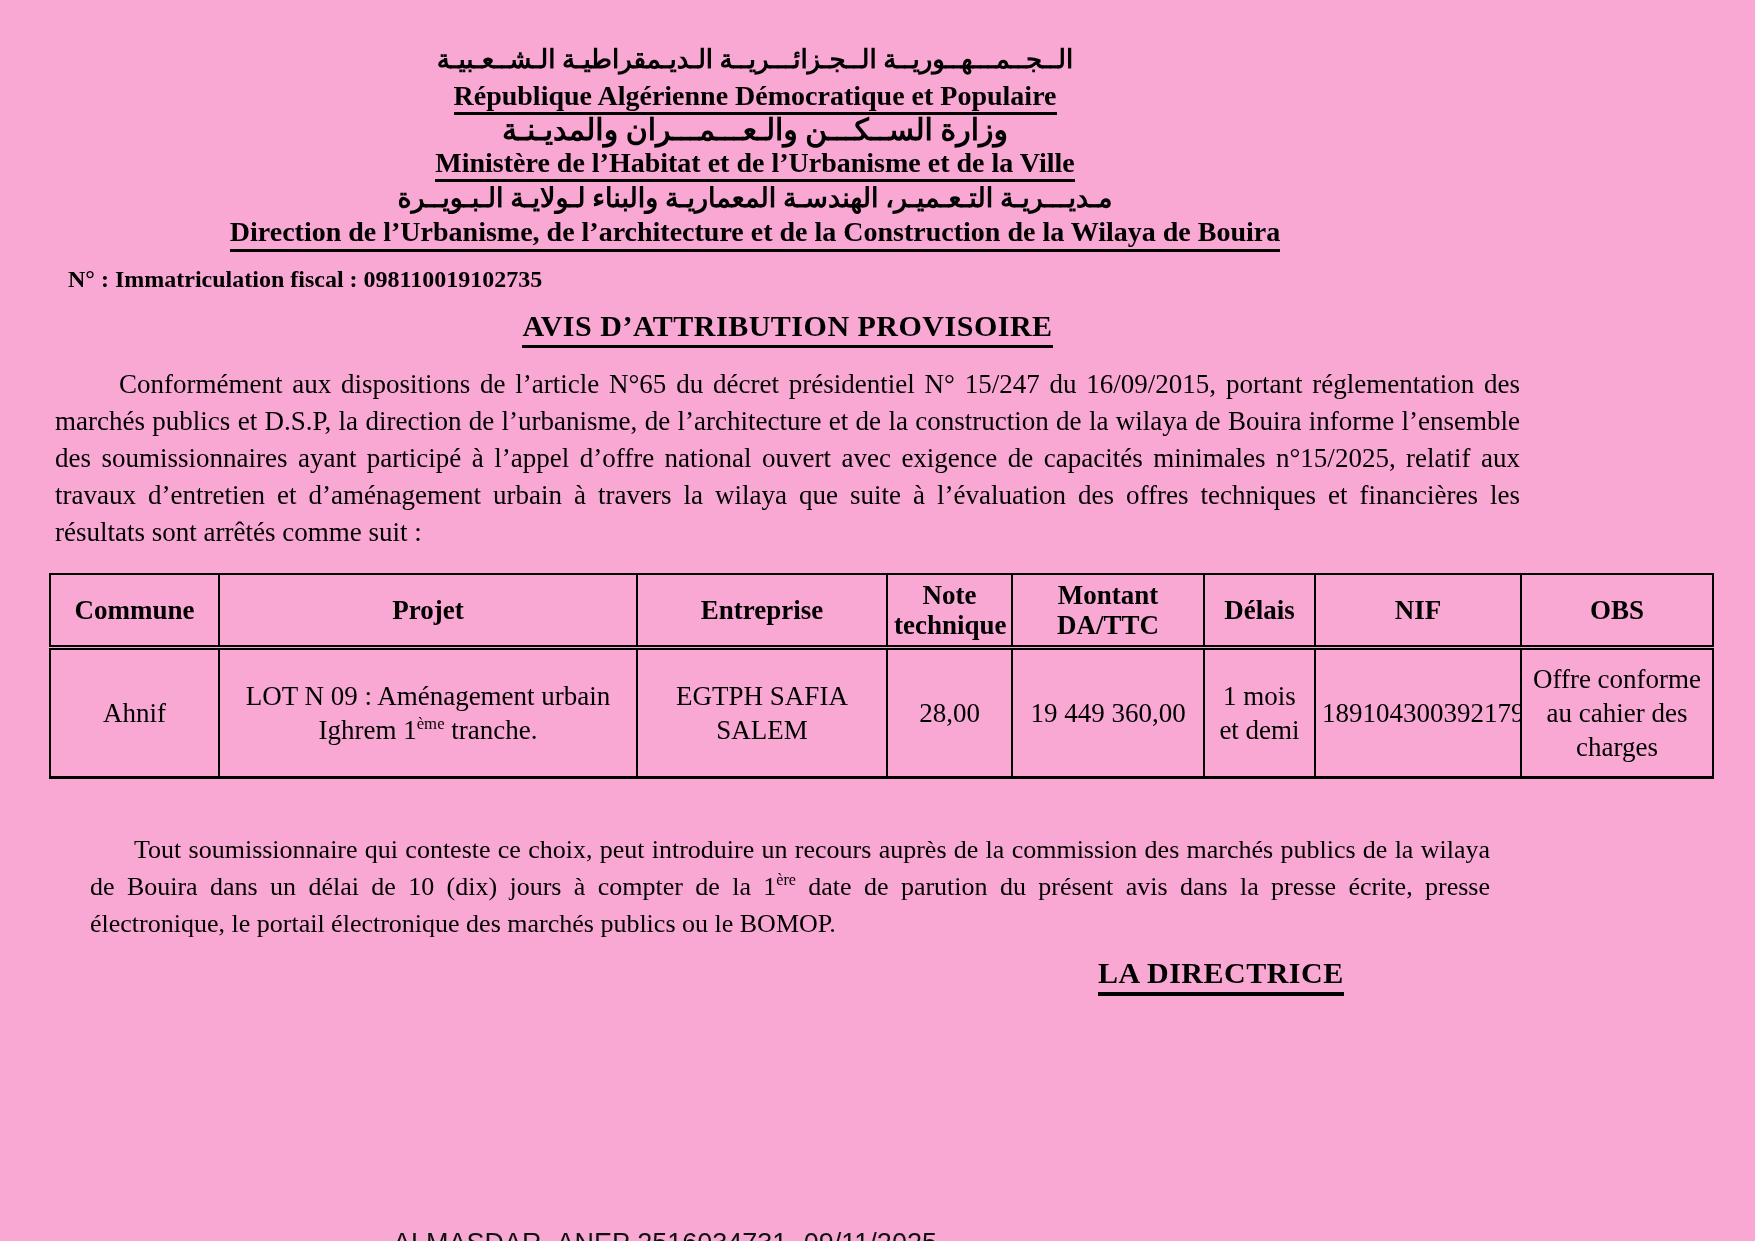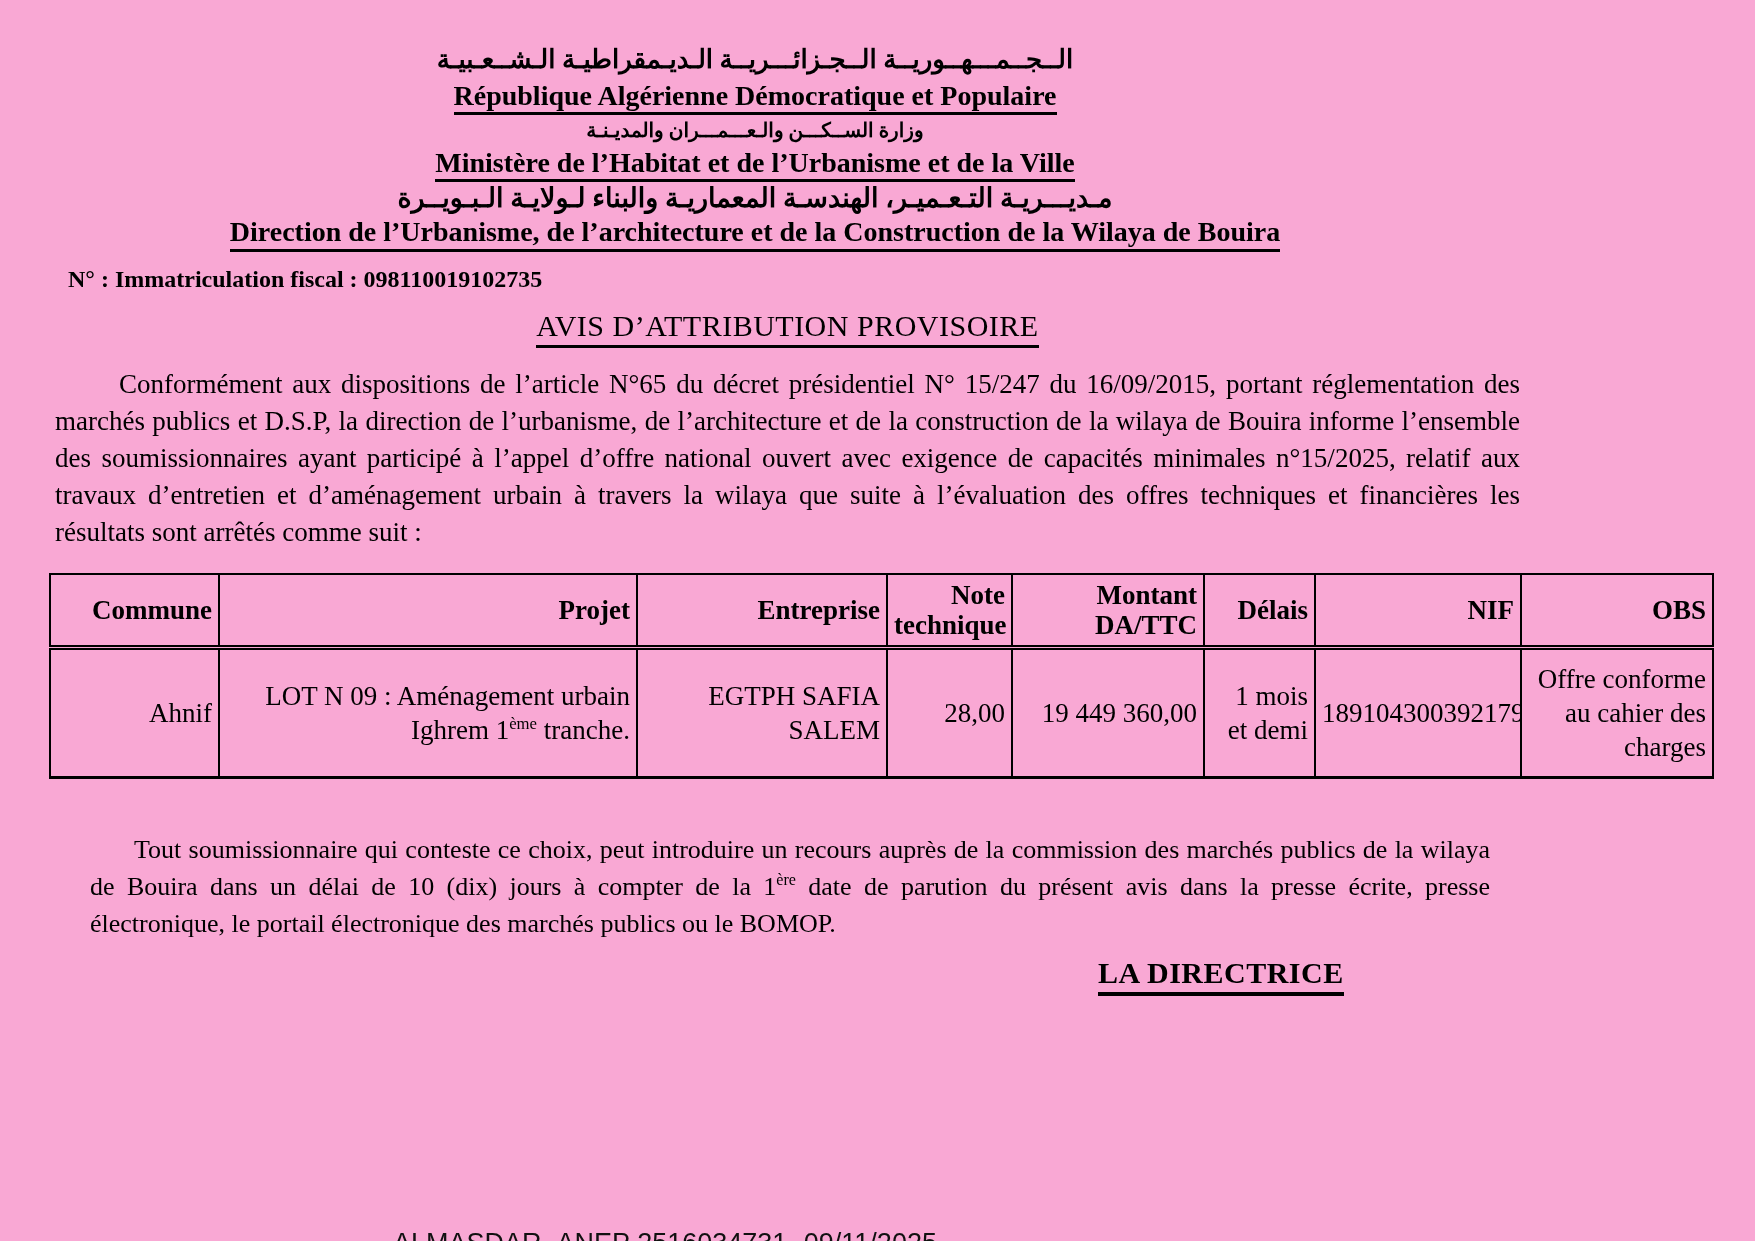--- a/index.html
+++ b/index.html
@@ -16,7 +16,7 @@
   }
   .lh-line{display:block;}
   .ar1{font-size:26px;line-height:36px;}
-  .ar2{font-size:20px;line-height:30px;}
+  .ar2{font-size:30px;line-height:30px;}
   .ar3{font-size:27px;line-height:32px;}
   .fr{font-size:28px;line-height:35px;}
   .u2{display:inline-block;border-bottom:3px solid #000;padding-bottom:0px;line-height:1.15;}

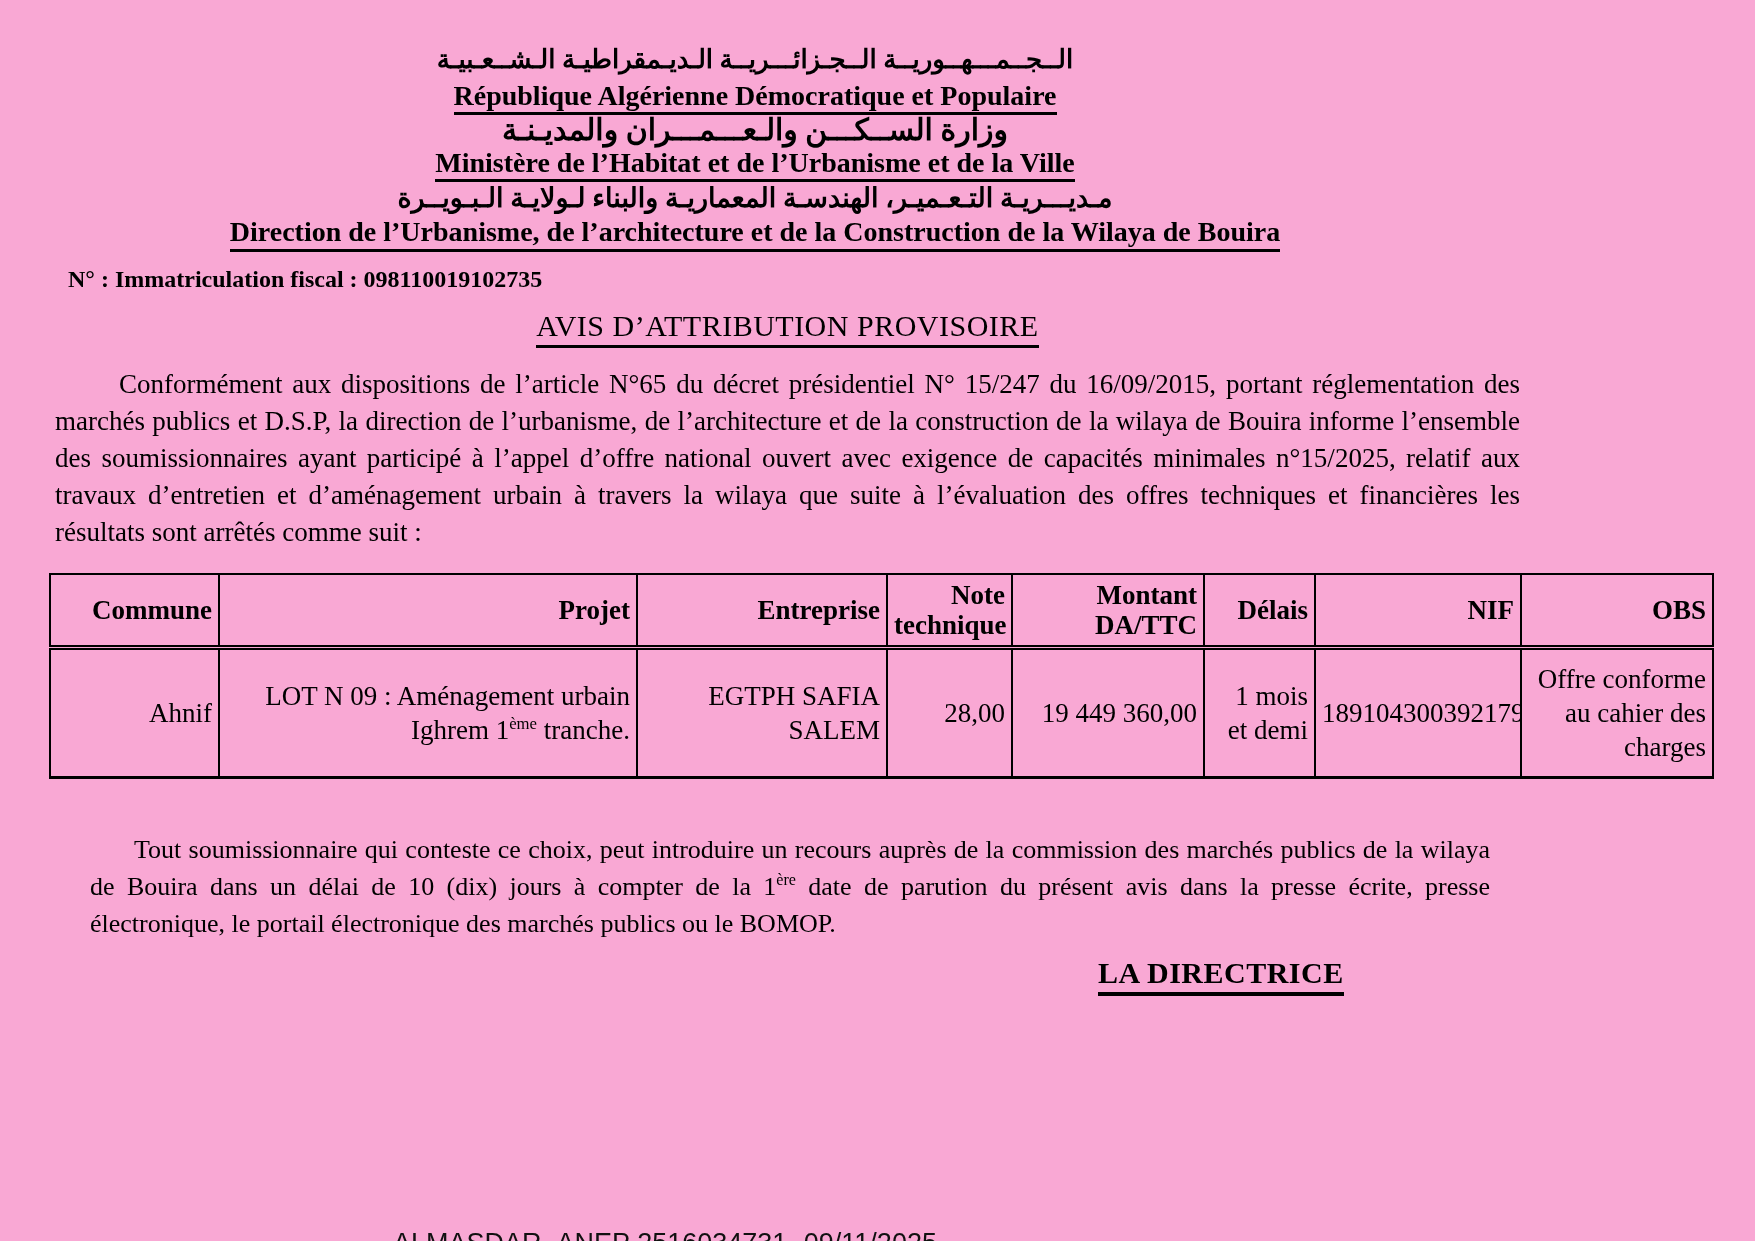--- a/index.html
+++ b/index.html
@@ -27,7 +27,7 @@
   
   .doc-title-wrap{width:1465px;margin-left:55px;text-align:center;margin-top:16px;}
   .doc-title{
-    display:inline-block;font-weight:normal;font-size:30px;letter-spacing:0.5px;
+    display:inline-block;font-weight:bold;font-size:30px;letter-spacing:0.5px;
     border-bottom:3px solid #000;padding-bottom:2px;
   }
   

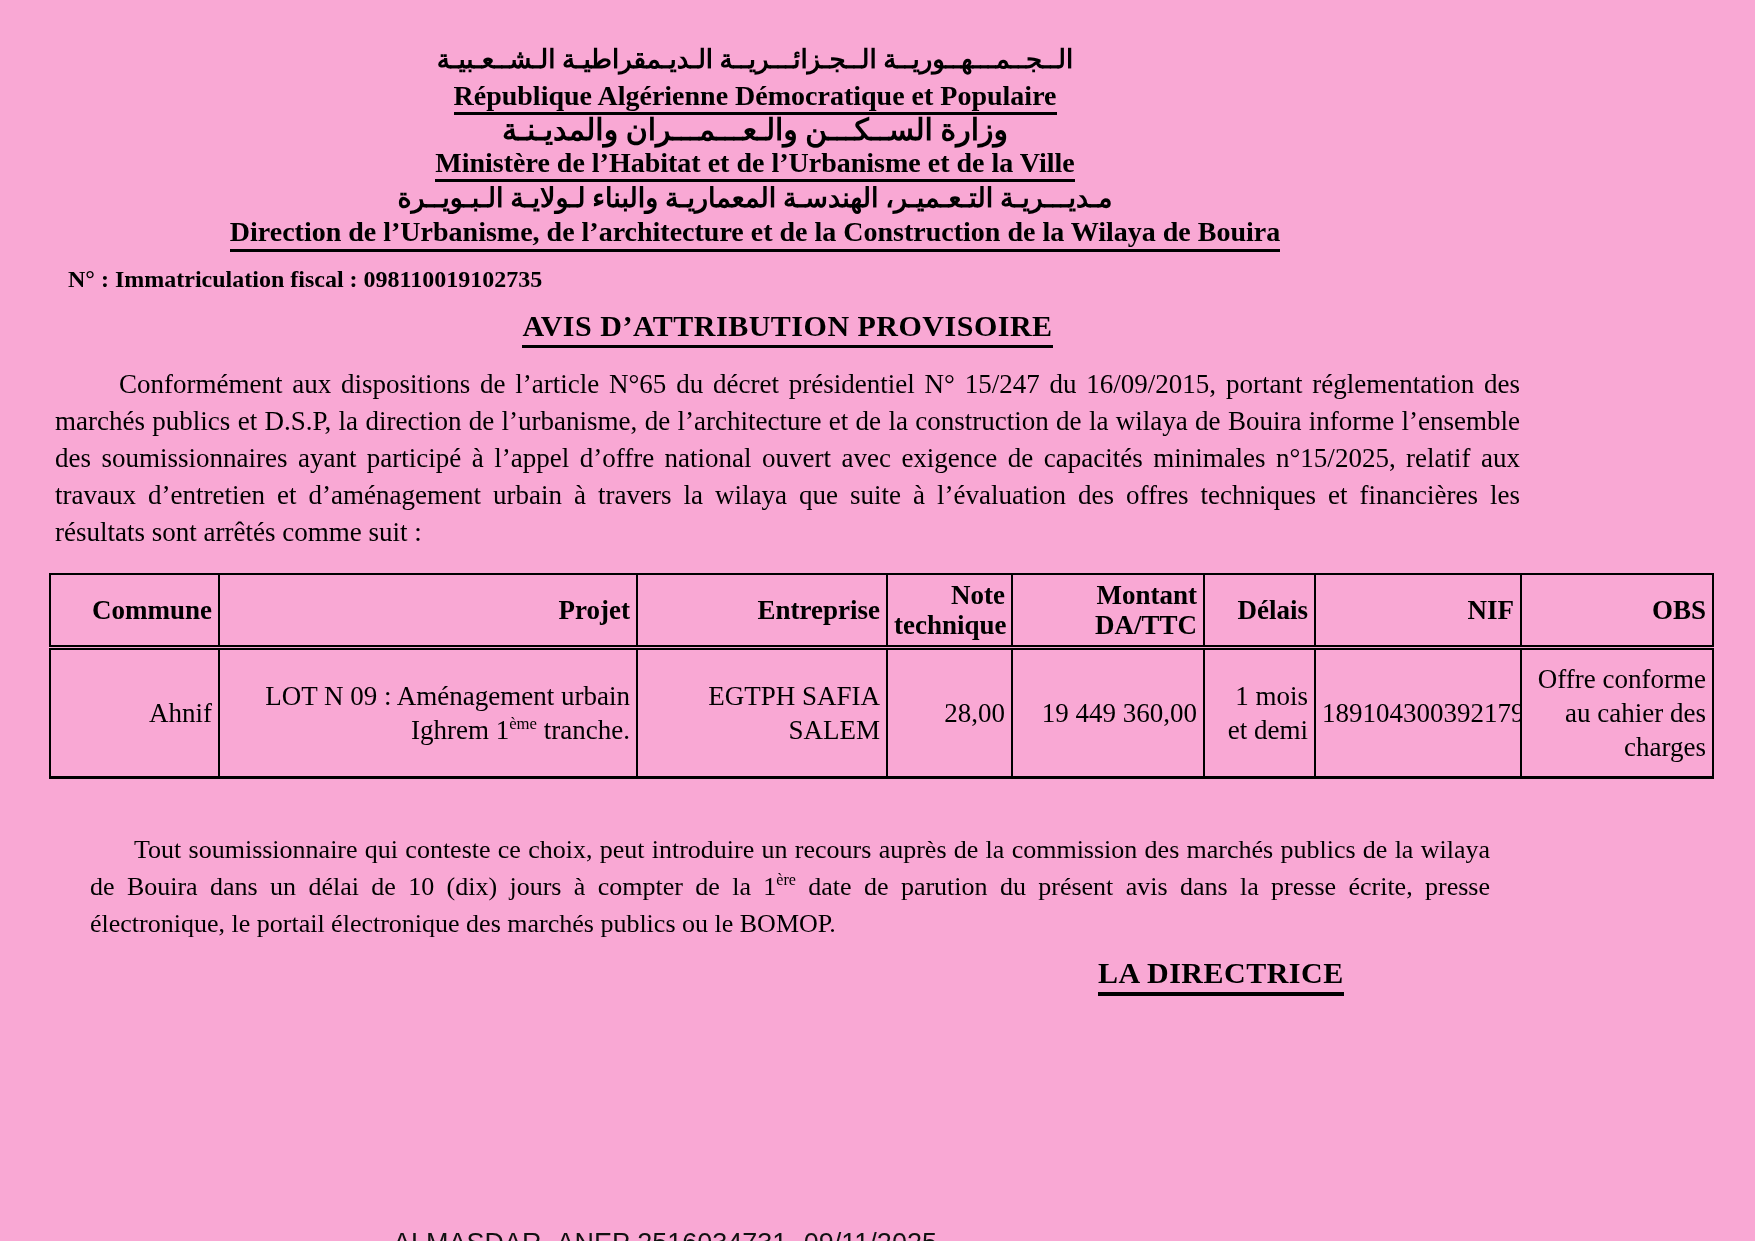--- a/index.html
+++ b/index.html
@@ -46,7 +46,7 @@
     width:1663px;border:2px solid #000;border-bottom:3px solid #000;
   }
   table.award th,table.award td{
-    border:2px solid #000;font-size:27px;text-align:right;vertical-align:middle;
+    border:2px solid #000;font-size:27px;text-align:center;vertical-align:middle;
     padding:4px 6px;overflow:hidden;
   }
   table.award th{

